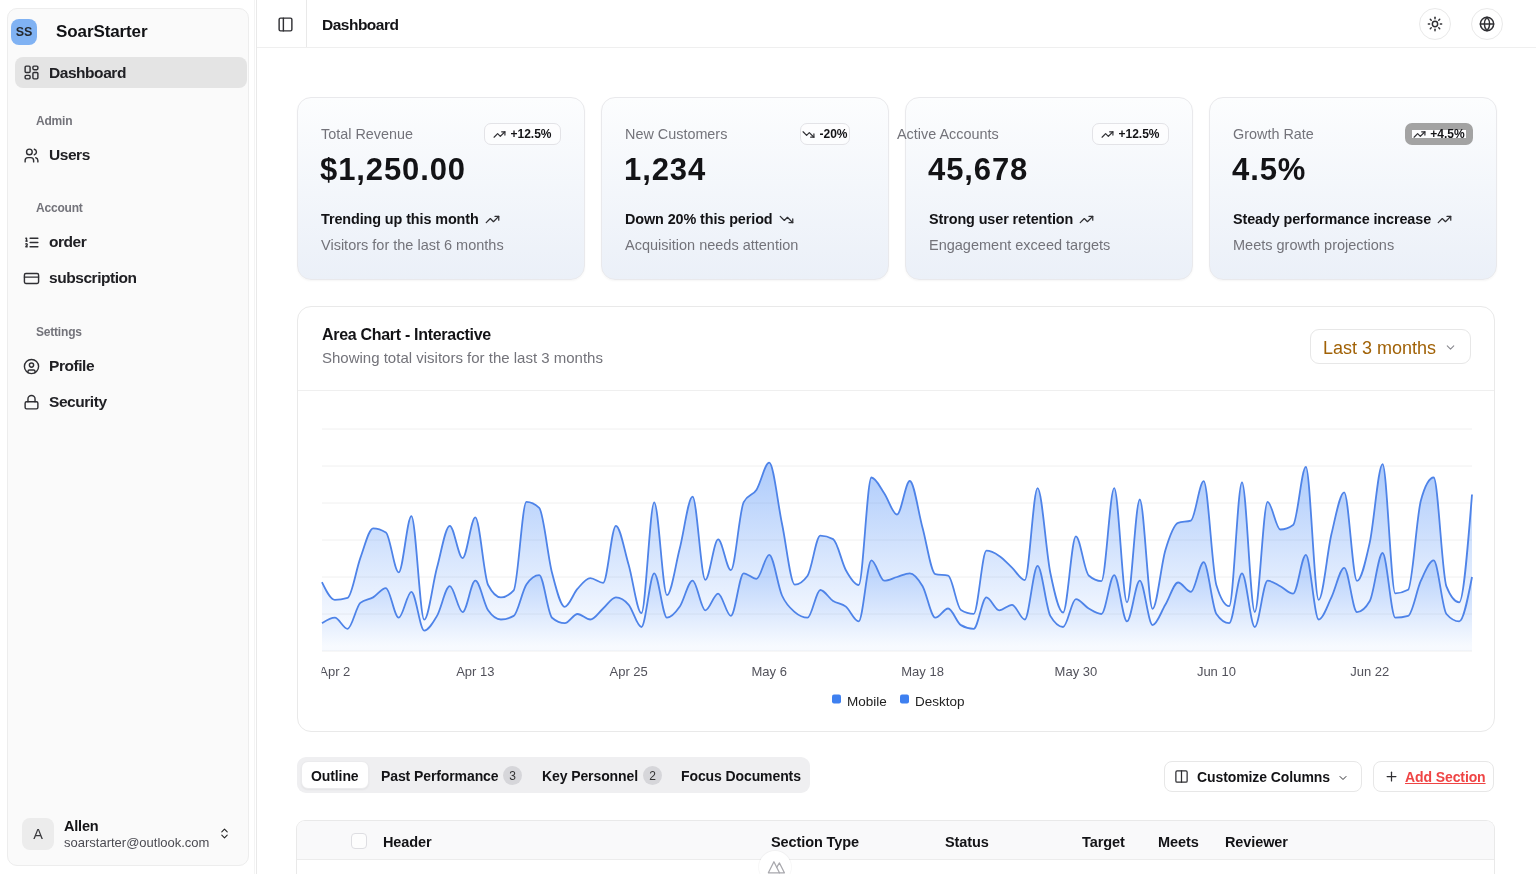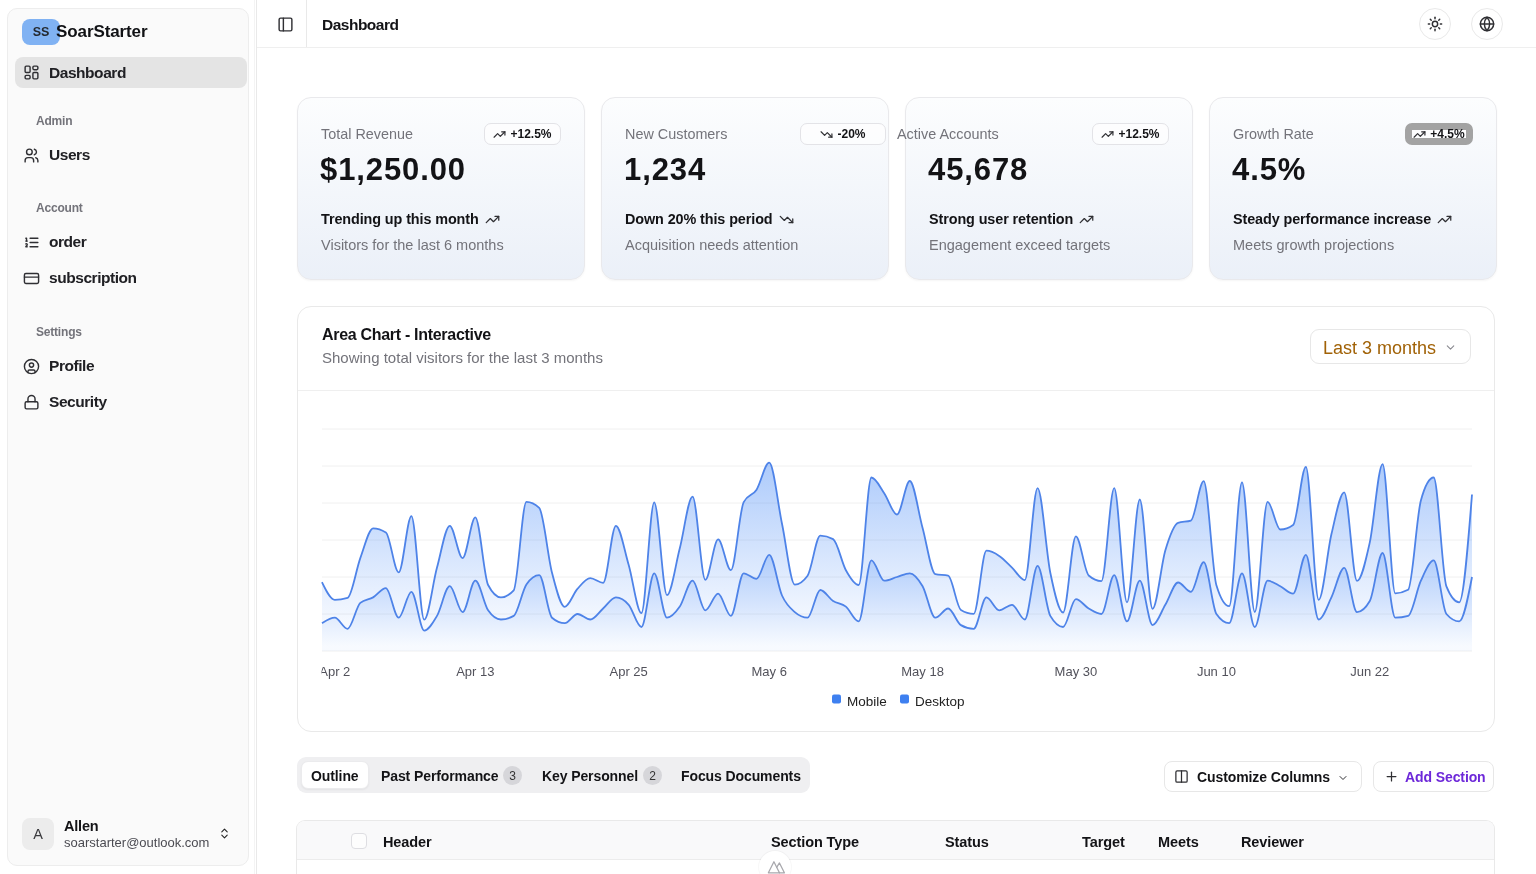--- a/index.html
+++ b/index.html
@@ -19,7 +19,7 @@
 
 <div class="abs" style="left:7px;top:8px;width:242px;height:858px;background:#fafafa;border:1px solid #ededed;border-radius:10px;"></div>
 
-<div class="abs" style="left:22px;top:19px;width:38px;height:26px;border-radius:8px;background:#80b2f3;display:flex;align-items:center;justify-content:center;font-size:12.5px;font-weight:700;color:#24292f;">SS</div>
+<div class="abs" style="left:11px;top:19px;width:26px;height:26px;border-radius:8px;background:#80b2f3;display:flex;align-items:center;justify-content:center;font-size:12.5px;font-weight:700;color:#24292f;">SS</div>
 <div class="abs" style="left:56px;top:22px;font-size:17px;font-weight:700;letter-spacing:-0.1px;color:#101114;">SoarStarter</div>
 
 <div class="abs sb-item" style="top:57px;background:#e4e4e4;height:31px;">

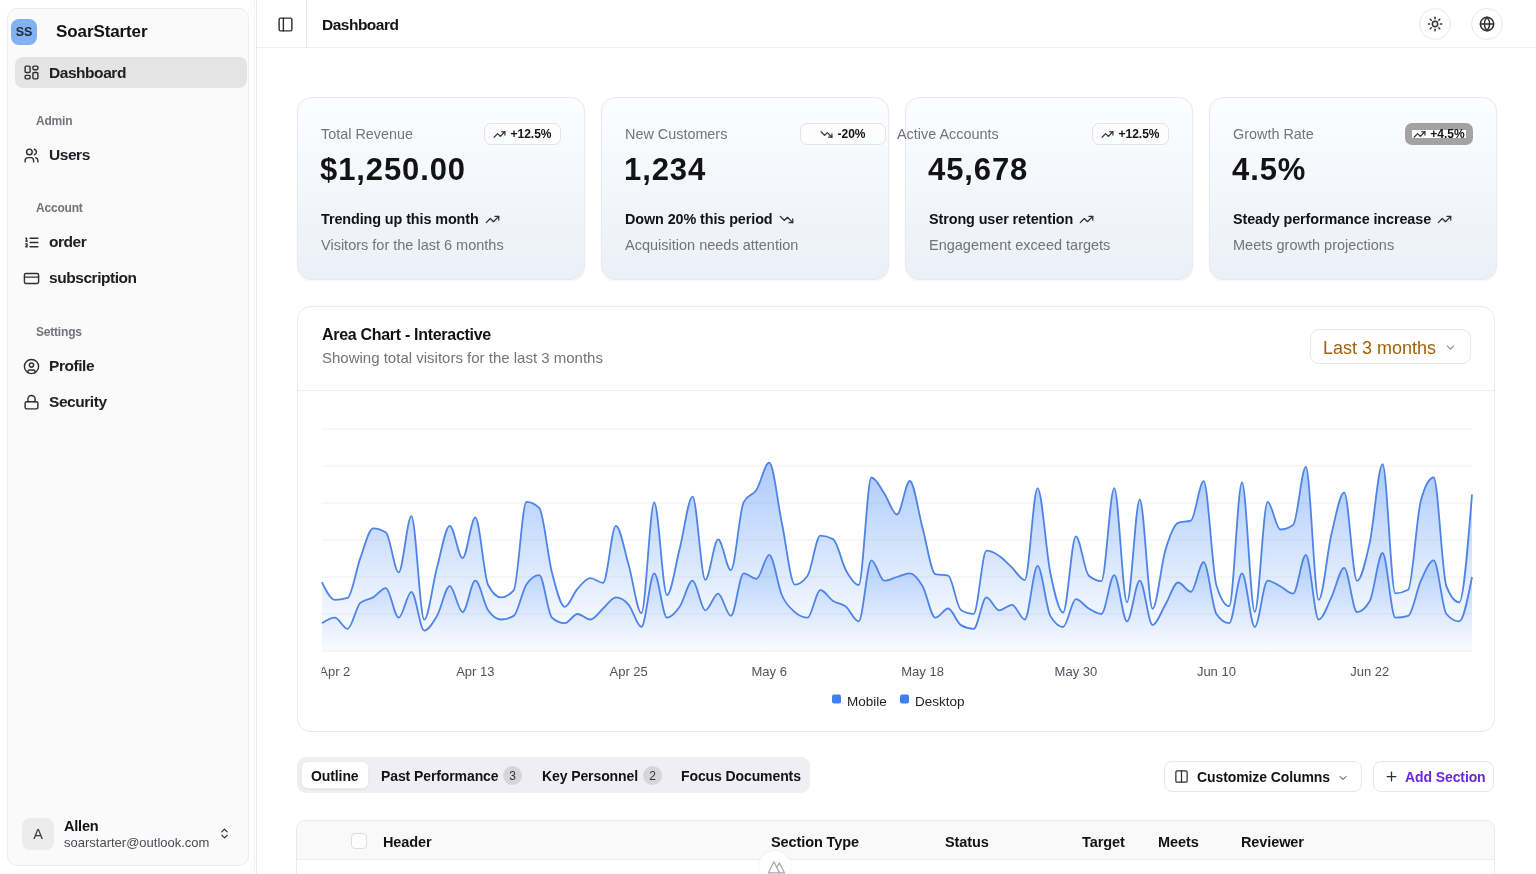--- a/index.html
+++ b/index.html
@@ -135,7 +135,7 @@
 
 <div class="abs" style="left:601px;top:97px;width:288px;height:183px;border:1px solid #e9e9ec;border-radius:14px;background:linear-gradient(to top,#ebf0f8,#fcfdfe);box-shadow:0 1px 2px rgba(0,0,0,.04);"></div>
 <div class="abs" style="left:625px;top:126px;font-size:14.4px;color:#73737a;">New Customers</div>
-<div class="abs" style="left:800px;top:123px;width:86px;height:22px;border:1px solid #e3e3e7;border-radius:7px;background:rgba(255,255,255,.6);display:flex;align-items:center;justify-content:center;gap:4px;font-size:12px;font-weight:700;color:#131316;">
+<div class="abs" style="left:800px;top:123px;width:50px;height:22px;border:1px solid #e3e3e7;border-radius:7px;background:rgba(255,255,255,.6);display:flex;align-items:center;justify-content:center;gap:4px;font-size:12px;font-weight:700;color:#131316;">
 <svg class="ic" style="stroke-width:2.2" width="13" height="13" viewBox="0 0 24 24">
       <path d="M16 17h6v-6"></path>
       <path d="m22 17-8.5-8.5-5 5L2 7"></path>

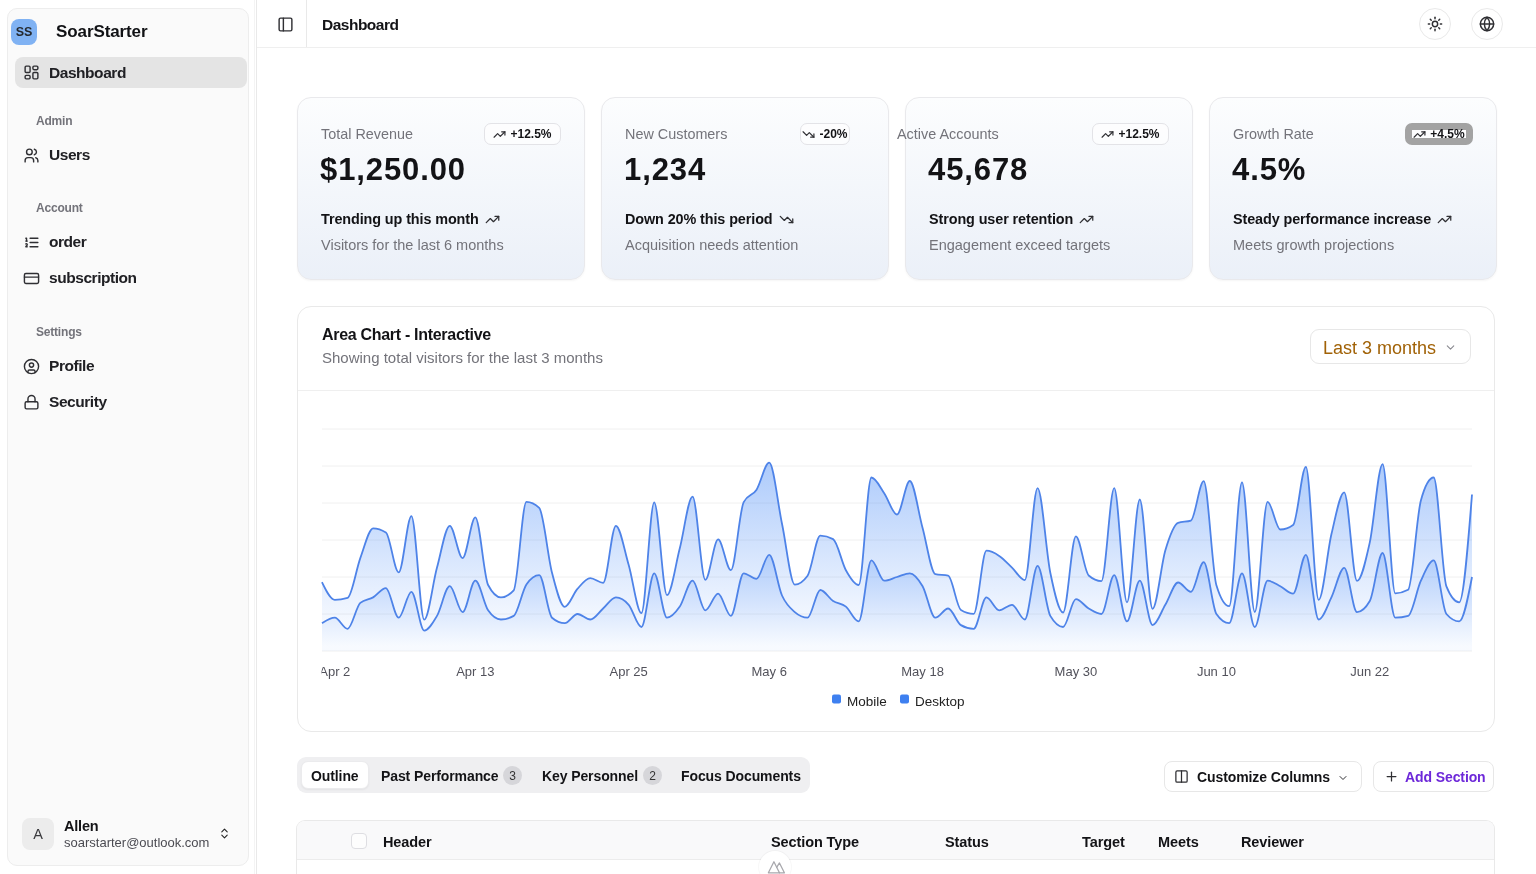--- a/index.html
+++ b/index.html
@@ -249,7 +249,7 @@
     <path d="M5 12h14"></path>
     <path d="M12 5v14"></path>
   </svg>
-<div class="abs semib" style="left:1405px;top:769px;font-size:14px;color:#6d28d9;">Add Section</div>
+<div class="abs semib" style="left:1405px;top:769px;font-size:14px;color:#ef4444;text-decoration:underline;">Add Section</div>
 
 <div class="abs" style="left:296px;top:820px;width:1199px;height:54px;border:1px solid #e9e9e9;border-bottom:none;border-radius:9px 9px 0 0;background:#fff;"></div>
 <div class="abs" style="left:297px;top:821px;width:1197px;height:39px;background:#f9f9fa;border-bottom:1px solid #ececec;border-radius:8px 8px 0 0;"></div>

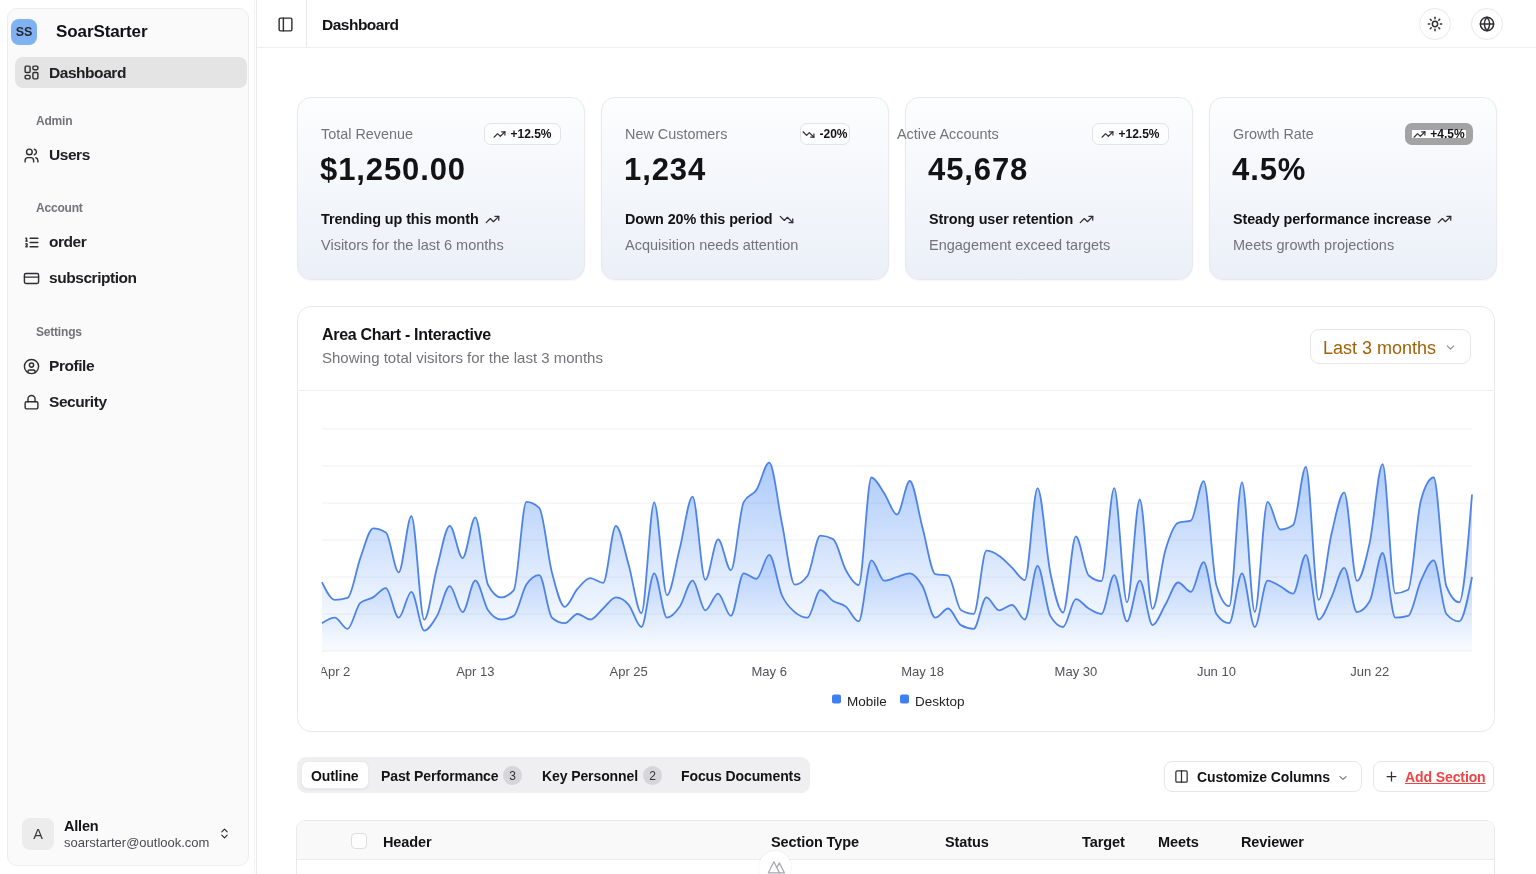--- a/index.html
+++ b/index.html
@@ -259,7 +259,7 @@
 <div class="abs semib" style="left:945px;top:834px;font-size:14.5px;color:#131316;">Status</div>
 <div class="abs semib" style="left:1082px;top:834px;font-size:14.5px;color:#131316;">Target</div>
 <div class="abs semib" style="left:1158px;top:834px;font-size:14.5px;color:#131316;">Meets</div>
-<div class="abs semib" style="left:1225px;top:834px;font-size:14.5px;color:#131316;margin-left:16px;">Reviewer</div>
+<div class="abs semib" style="left:1225px;top:834px;font-size:14.5px;color:#131316;">Reviewer</div>
 
 <div class="abs" style="left:759px;top:851px;width:32px;height:32px;border-radius:50%;background:#fff;box-shadow:0 0 0 1px rgba(0,0,0,.03);"></div>
 <svg class="abs ic" style="left:766px;top:857px;stroke:#a8a8ad;stroke-width:1.6;" width="19" height="19" viewBox="0 0 24 24">

